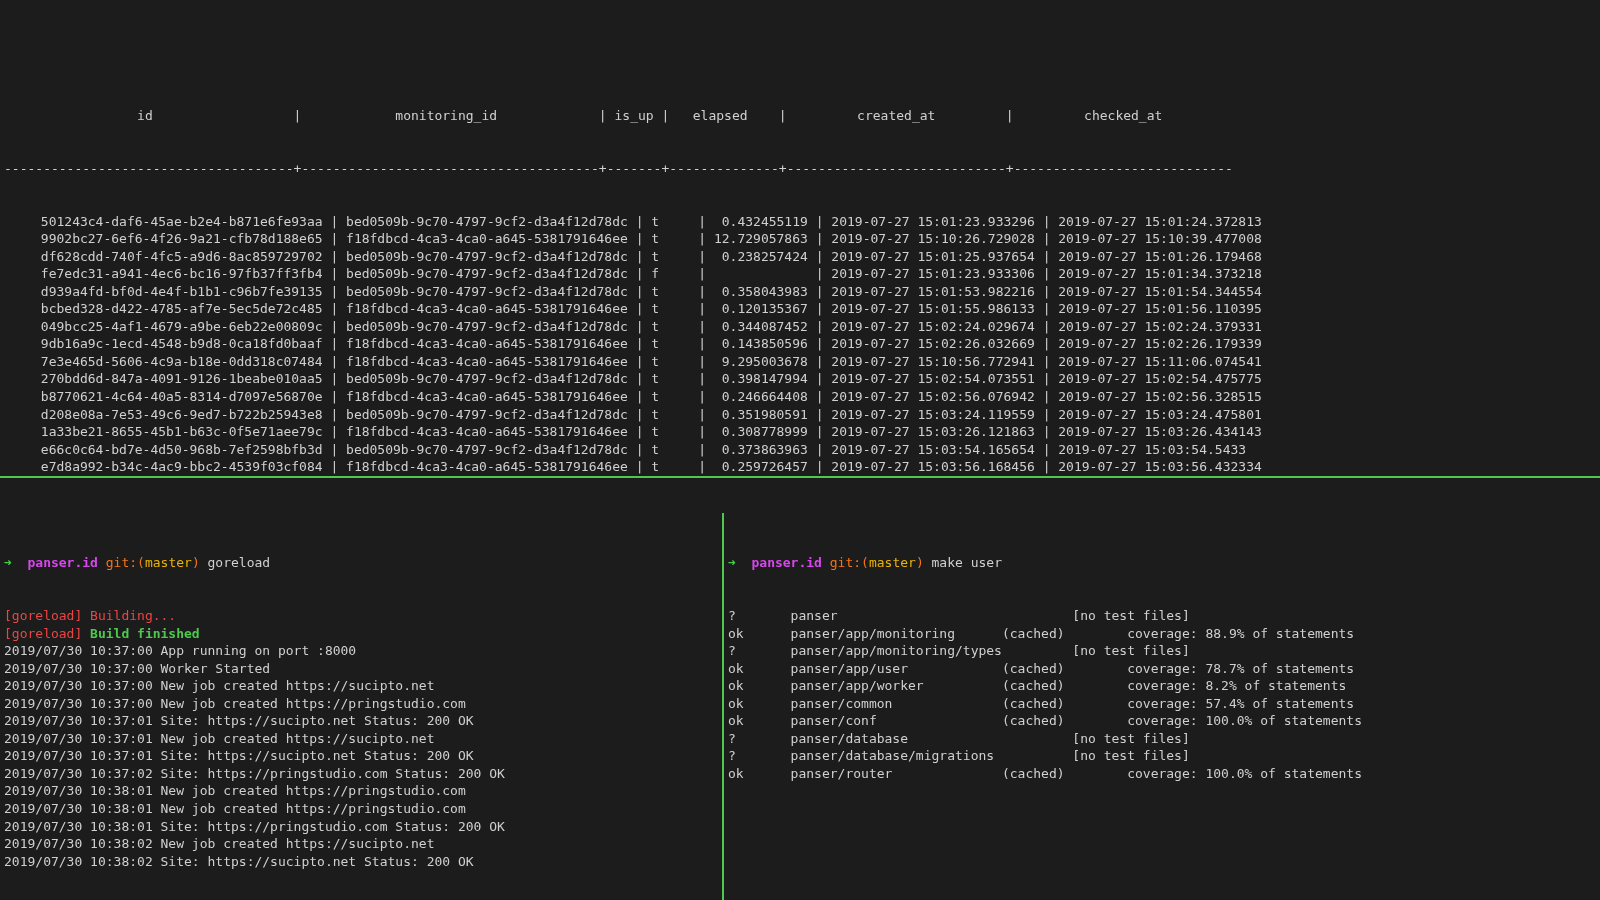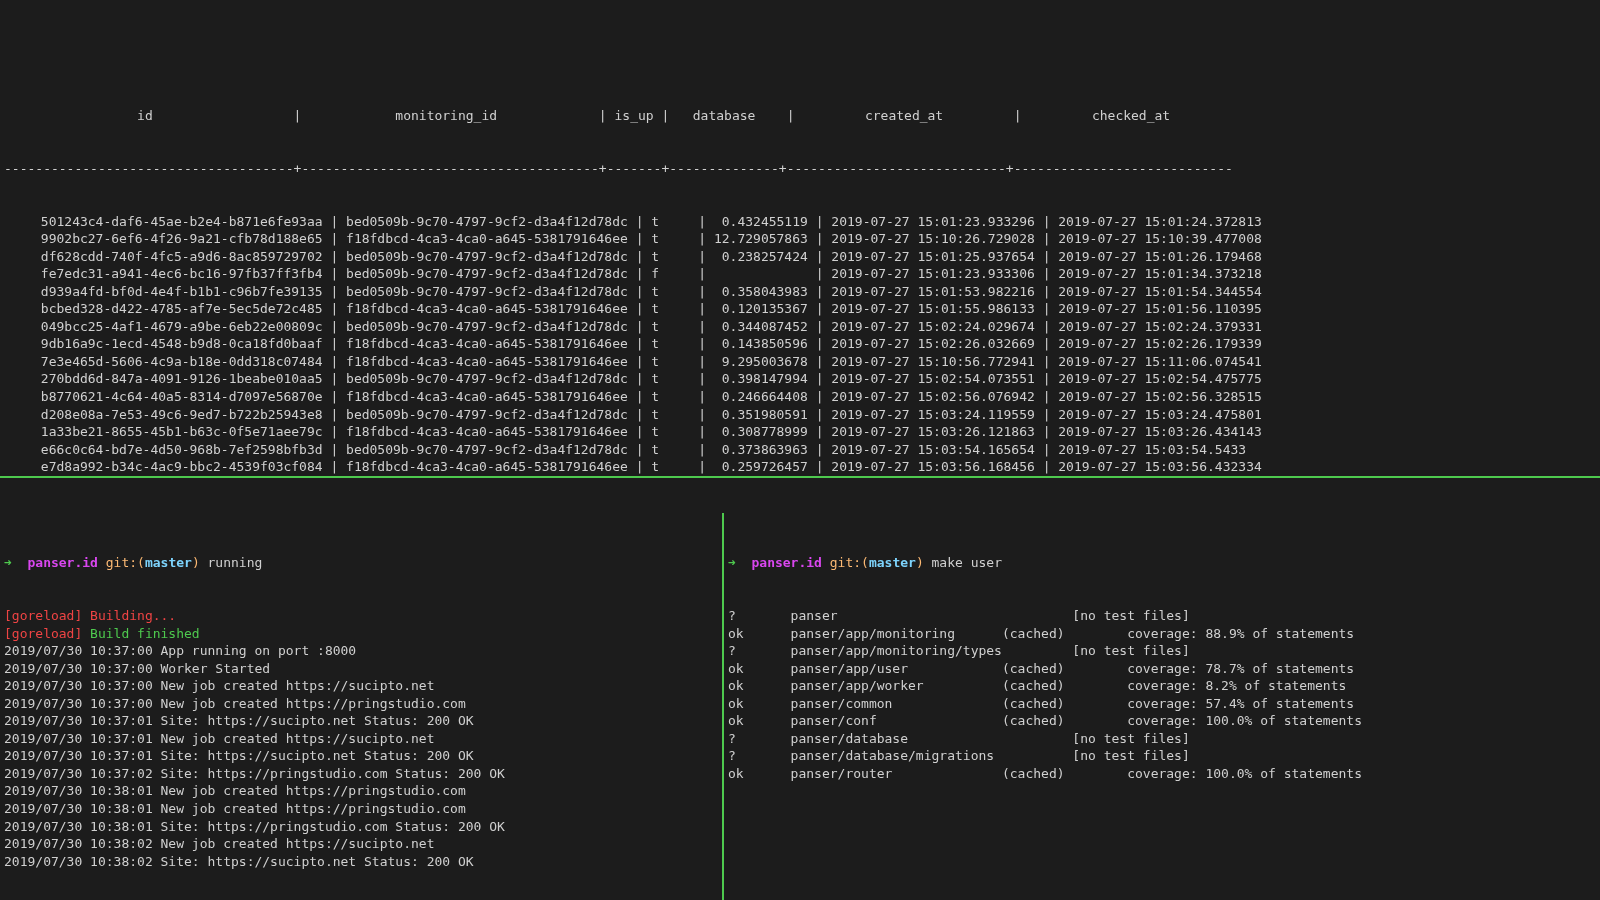--- a/index.html
+++ b/index.html
@@ -58,7 +58,7 @@
 
 
 <div class="top-pane">
-  <div id="sql-header">                 id                  |            monitoring_id             | is_up |   database    |         created_at         |         checked_at         </div>
+  <div id="sql-header">                 id                  |            monitoring_id             | is_up |   elapsed    |         created_at         |         checked_at         </div>
   <div id="sql-divider">-------------------------------------+--------------------------------------+-------+--------------+----------------------------+----------------------------</div>
   <div id="sql-rows"><div class="data-row"> 501243c4-daf6-45ae-b2e4-b871e6fe93aa | bed0509b-9c70-4797-9cf2-d3a4f12d78dc | t     |  0.432455119 | 2019-07-27 15:01:23.933296 | 2019-07-27 15:01:24.372813</div><div class="data-row"> 9902bc27-6ef6-4f26-9a21-cfb78d188e65 | f18fdbcd-4ca3-4ca0-a645-5381791646ee | t     | 12.729057863 | 2019-07-27 15:10:26.729028 | 2019-07-27 15:10:39.477008</div><div class="data-row"> df628cdd-740f-4fc5-a9d6-8ac859729702 | bed0509b-9c70-4797-9cf2-d3a4f12d78dc | t     |  0.238257424 | 2019-07-27 15:01:25.937654 | 2019-07-27 15:01:26.179468</div><div class="data-row"> fe7edc31-a941-4ec6-bc16-97fb37ff3fb4 | bed0509b-9c70-4797-9cf2-d3a4f12d78dc | f     |              | 2019-07-27 15:01:23.933306 | 2019-07-27 15:01:34.373218</div><div class="data-row"> d939a4fd-bf0d-4e4f-b1b1-c96b7fe39135 | bed0509b-9c70-4797-9cf2-d3a4f12d78dc | t     |  0.358043983 | 2019-07-27 15:01:53.982216 | 2019-07-27 15:01:54.344554</div><div class="data-row"> bcbed328-d422-4785-af7e-5ec5de72c485 | f18fdbcd-4ca3-4ca0-a645-5381791646ee | t     |  0.120135367 | 2019-07-27 15:01:55.986133 | 2019-07-27 15:01:56.110395</div><div class="data-row"> 049bcc25-4af1-4679-a9be-6eb22e00809c | bed0509b-9c70-4797-9cf2-d3a4f12d78dc | t     |  0.344087452 | 2019-07-27 15:02:24.029674 | 2019-07-27 15:02:24.379331</div><div class="data-row"> 9db16a9c-1ecd-4548-b9d8-0ca18fd0baaf | f18fdbcd-4ca3-4ca0-a645-5381791646ee | t     |  0.143850596 | 2019-07-27 15:02:26.032669 | 2019-07-27 15:02:26.179339</div><div class="data-row"> 7e3e465d-5606-4c9a-b18e-0dd318c07484 | f18fdbcd-4ca3-4ca0-a645-5381791646ee | t     |  9.295003678 | 2019-07-27 15:10:56.772941 | 2019-07-27 15:11:06.074541</div><div class="data-row"> 270bdd6d-847a-4091-9126-1beabe010aa5 | bed0509b-9c70-4797-9cf2-d3a4f12d78dc | t     |  0.398147994 | 2019-07-27 15:02:54.073551 | 2019-07-27 15:02:54.475775</div><div class="data-row"> b8770621-4c64-40a5-8314-d7097e56870e | f18fdbcd-4ca3-4ca0-a645-5381791646ee | t     |  0.246664408 | 2019-07-27 15:02:56.076942 | 2019-07-27 15:02:56.328515</div><div class="data-row"> d208e08a-7e53-49c6-9ed7-b722b25943e8 | bed0509b-9c70-4797-9cf2-d3a4f12d78dc | t     |  0.351980591 | 2019-07-27 15:03:24.119559 | 2019-07-27 15:03:24.475801</div><div class="data-row"> 1a33be21-8655-45b1-b63c-0f5e71aee79c | f18fdbcd-4ca3-4ca0-a645-5381791646ee | t     |  0.308778999 | 2019-07-27 15:03:26.121863 | 2019-07-27 15:03:26.434143</div><div class="data-row"> e66c0c64-bd7e-4d50-968b-7ef2598bfb3d | bed0509b-9c70-4797-9cf2-d3a4f12d78dc | t     |  0.373863963 | 2019-07-27 15:03:54.165654 | 2019-07-27 15:03:54.5433  </div><div class="data-row"> e7d8a992-b34c-4ac9-bbc2-4539f03cf084 | f18fdbcd-4ca3-4ca0-a645-5381791646ee | t     |  0.259726457 | 2019-07-27 15:03:56.168456 | 2019-07-27 15:03:56.432334</div><div class="data-row"> 0c3aa4bd-9c31-47b9-a966-a3925a02972f | bed0509b-9c70-4797-9cf2-d3a4f12d78dc | t     |  0.380698151 | 2019-07-27 15:04:24.204314 | 2019-07-27 15:04:24.590104</div></div>
   

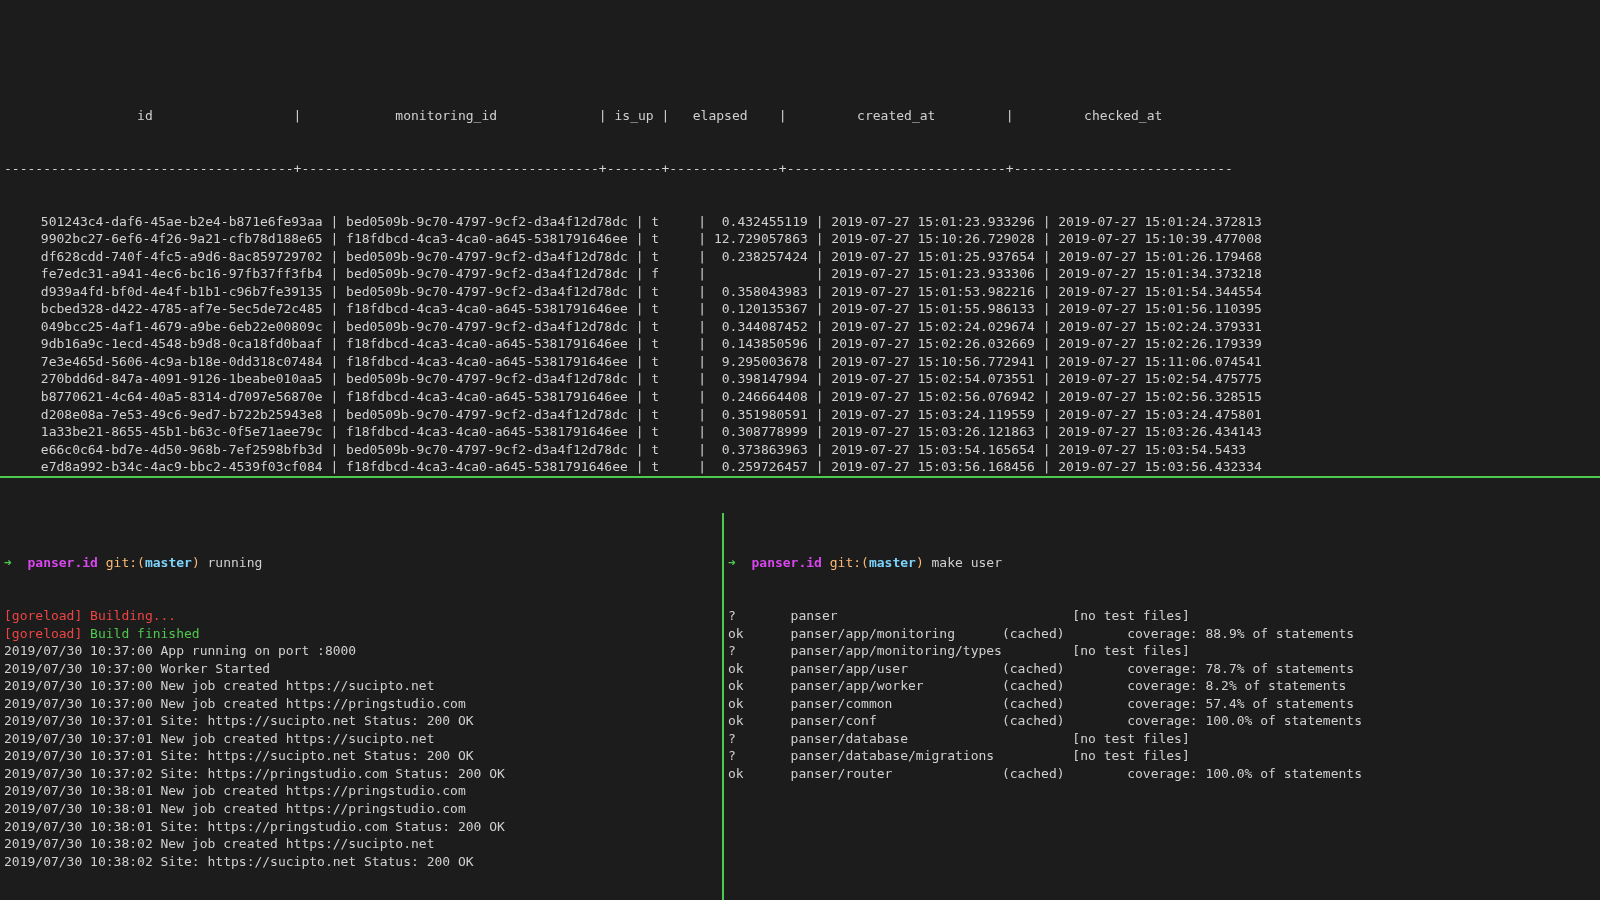--- a/index.html
+++ b/index.html
@@ -39,7 +39,7 @@
   }
   .arrow { color: #4ec94e; font-weight: bold; }
   .dir { color: #d946ef; font-weight: bold; }
-  .git { color: #fdba74; }
+  .git { color: #f97316; }
   .branch { color: #7dd3fc; font-weight: bold; }
   .cmd { color: #d0d0d0; }
   .orange { color: #ef4444; }

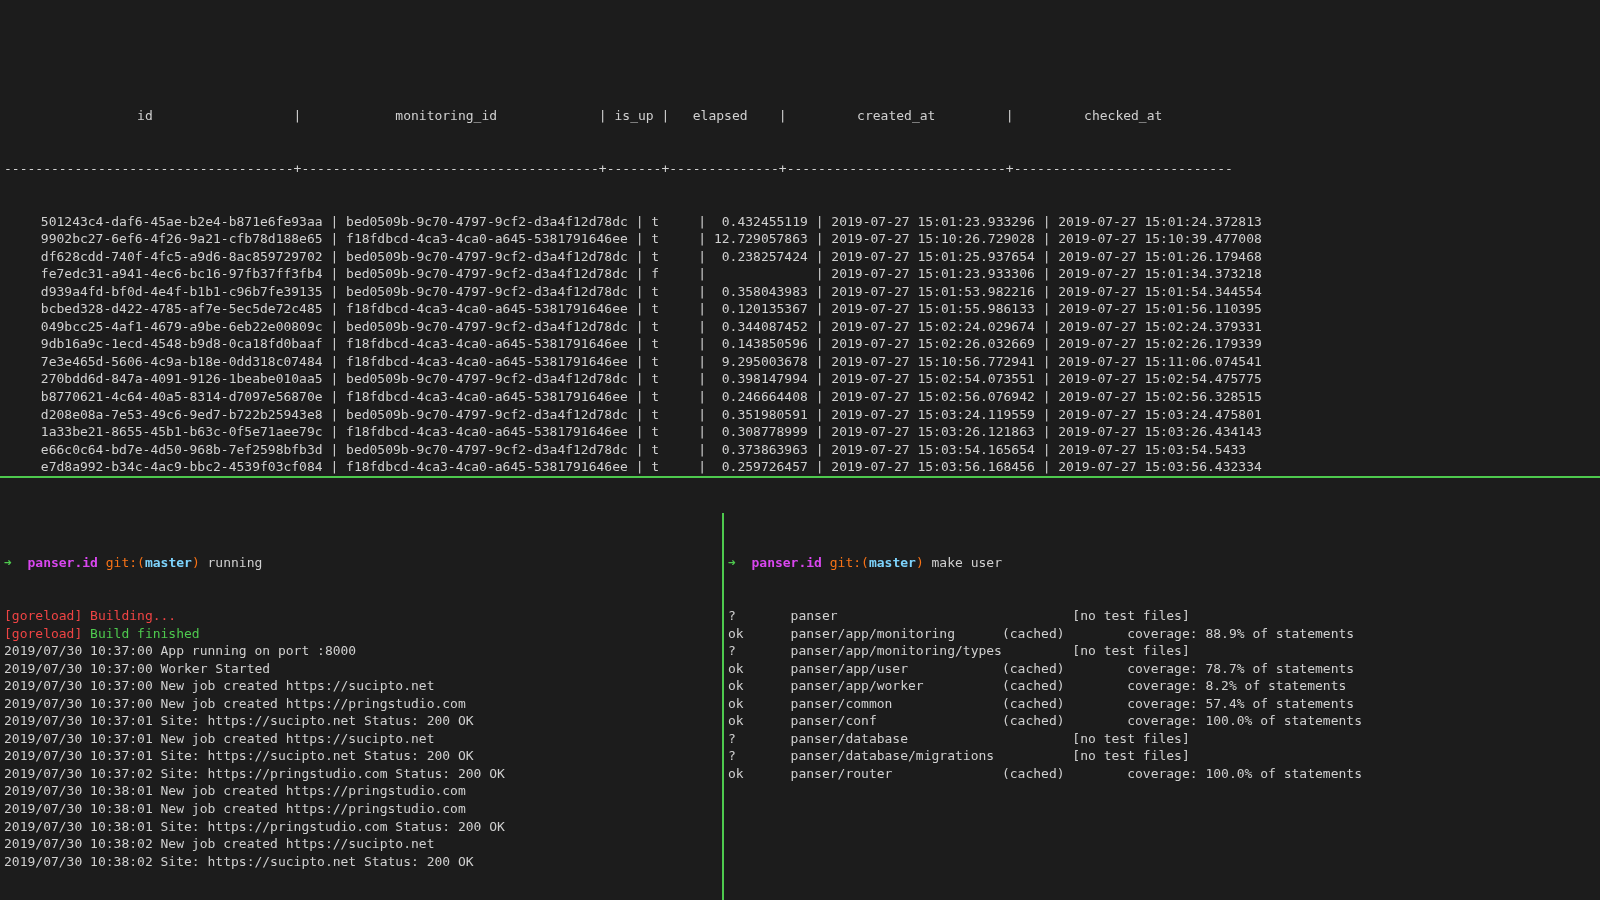--- a/index.html
+++ b/index.html
@@ -40,7 +40,7 @@
   .arrow { color: #4ec94e; font-weight: bold; }
   .dir { color: #d946ef; font-weight: bold; }
   .git { color: #f97316; }
-  .branch { color: #7dd3fc; font-weight: bold; }
+  .branch { color: #eab308; font-weight: normal; }
   .cmd { color: #d0d0d0; }
   .orange { color: #ef4444; }
   .green { color: #4ec94e; font-weight: normal; }

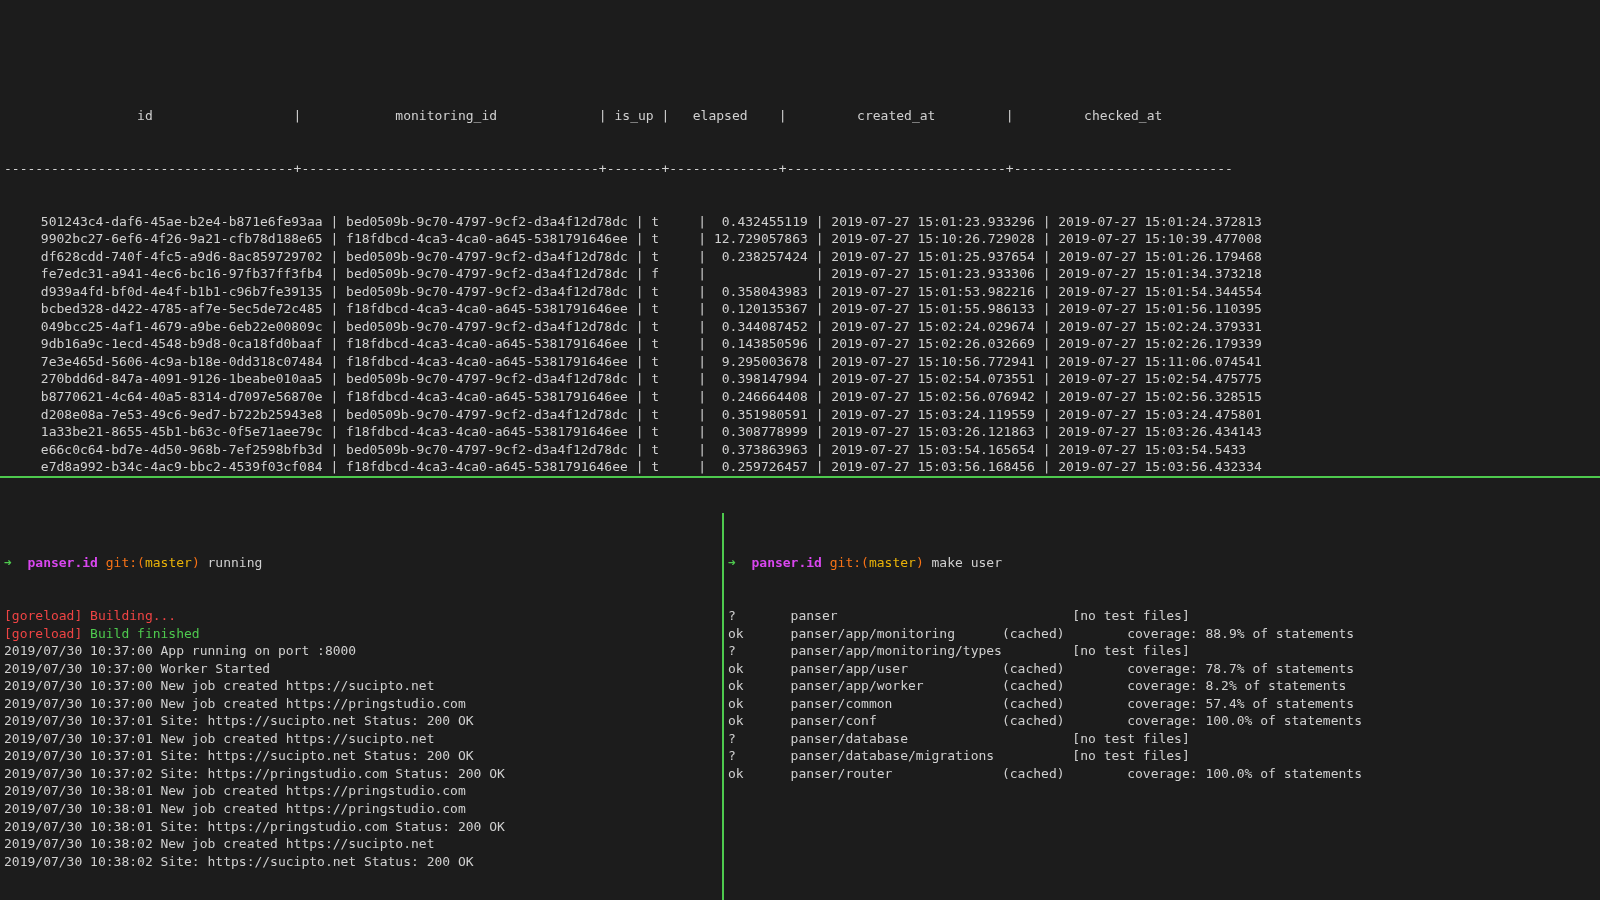--- a/index.html
+++ b/index.html
@@ -66,7 +66,7 @@
 
 <div class="bottom">
   <div class="left-pane">
-    <div><span class="arrow">➜  </span><span class="dir">panser.id</span> <span class="git">git:(</span><span class="branch">master</span><span class="git">)</span> <span class="cmd">running</span></div>
+    <div><span class="arrow">➜  </span><span class="dir">panser.id</span> <span class="git">git:(</span><span class="branch">master</span><span class="git">)</span> <span class="cmd">goreload</span></div>
     <div id="left-lines"><div><span class="orange">[goreload] Building...</span></div><div><span class="orange">[goreload] </span><span class="green">Build finished</span></div><div>2019/07/30 10:37:00 App running on port :8000</div><div>2019/07/30 10:37:00 Worker Started</div><div>2019/07/30 10:37:00 New job created https://sucipto.net</div><div>2019/07/30 10:37:00 New job created https://pringstudio.com</div><div>2019/07/30 10:37:01 Site: https://sucipto.net Status: 200 OK</div><div>2019/07/30 10:37:01 New job created https://sucipto.net</div><div>2019/07/30 10:37:01 Site: https://sucipto.net Status: 200 OK</div><div>2019/07/30 10:37:02 Site: https://pringstudio.com Status: 200 OK</div><div>2019/07/30 10:38:01 New job created https://pringstudio.com</div><div>2019/07/30 10:38:01 New job created https://pringstudio.com</div><div>2019/07/30 10:38:01 Site: https://pringstudio.com Status: 200 OK</div><div>2019/07/30 10:38:02 New job created https://sucipto.net</div><div>2019/07/30 10:38:02 Site: https://sucipto.net Status: 200 OK</div></div>
   </div>
 

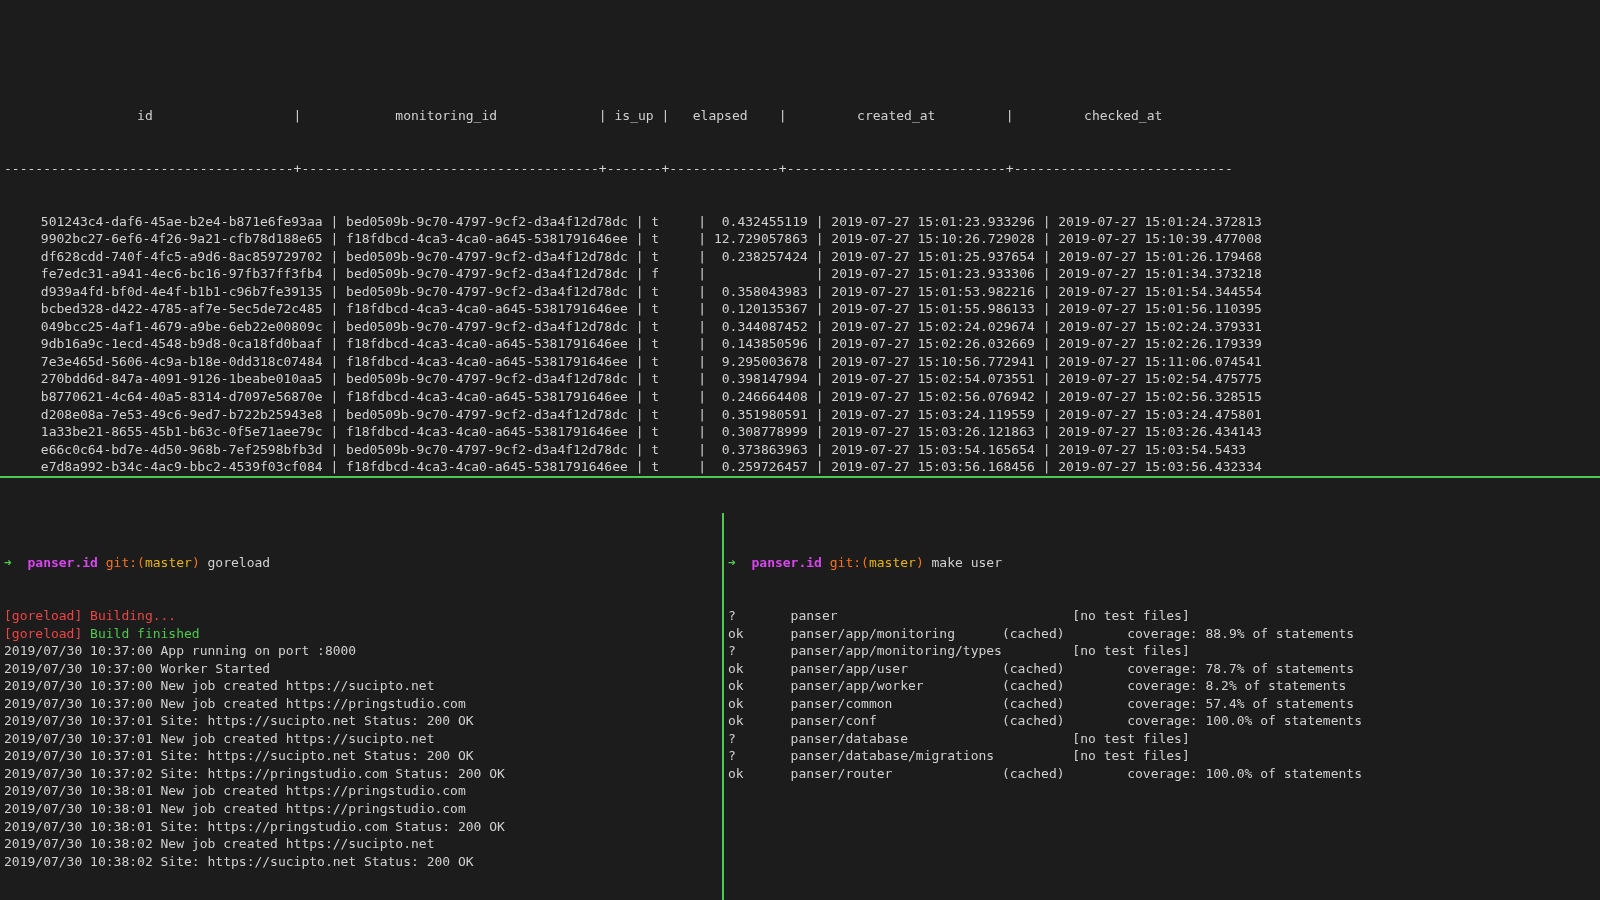--- a/index.html
+++ b/index.html
@@ -43,7 +43,7 @@
   .branch { color: #eab308; font-weight: normal; }
   .cmd { color: #d0d0d0; }
   .orange { color: #ef4444; }
-  .green { color: #4ec94e; font-weight: normal; }
+  .green { color: #4ec94e; font-weight: bold; }
   .cursor {
     display: inline-block;
     width: 8px;

